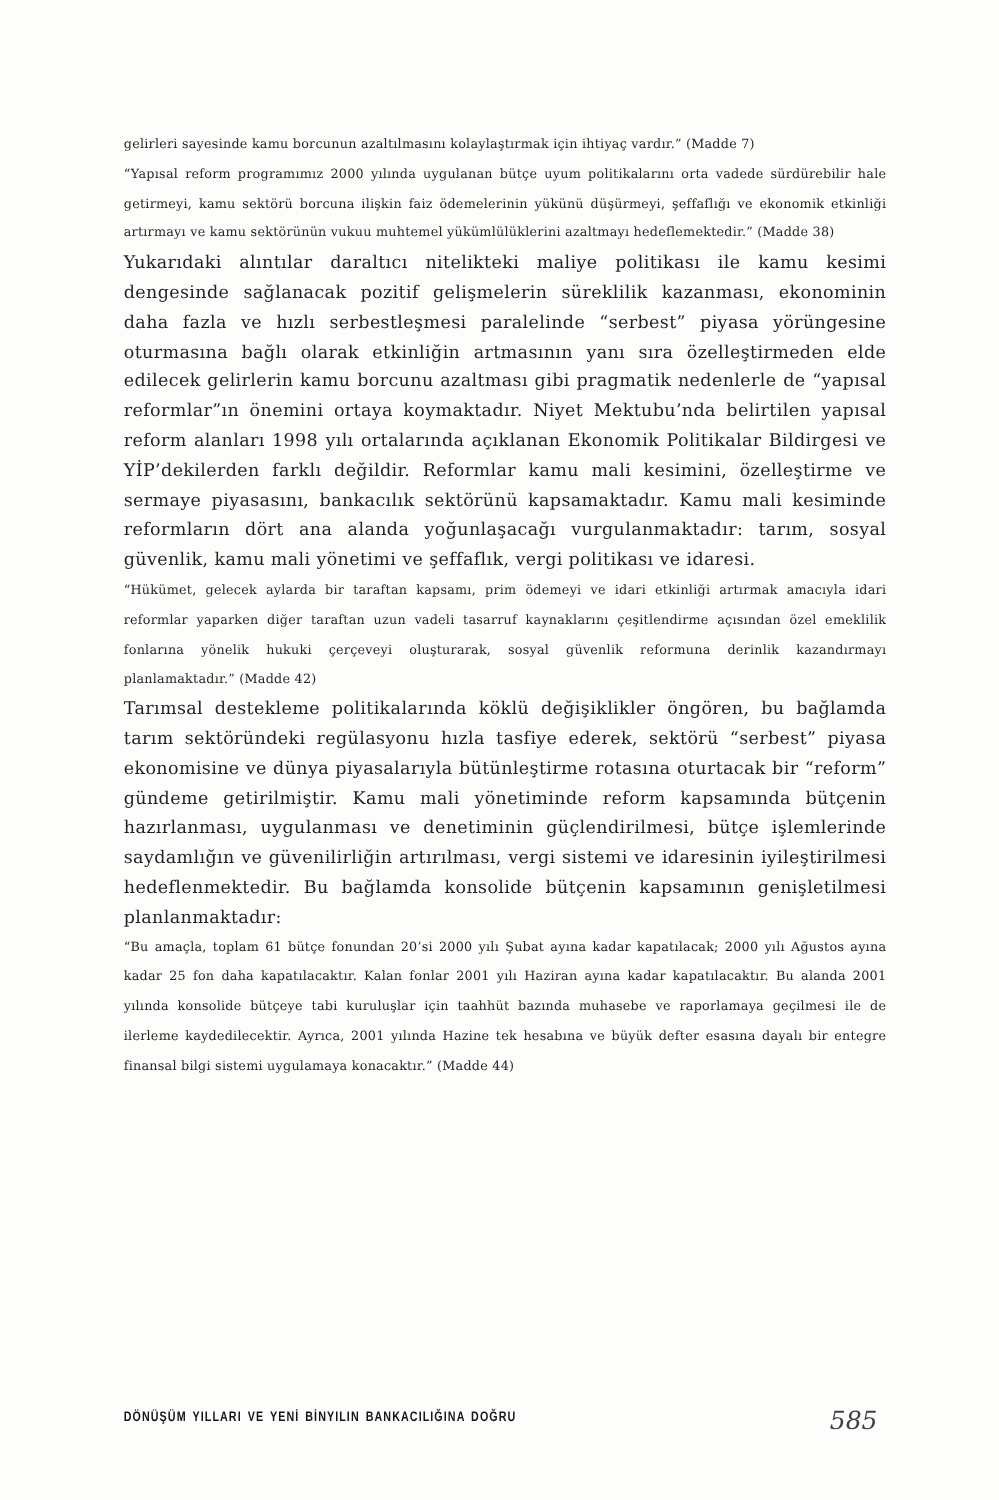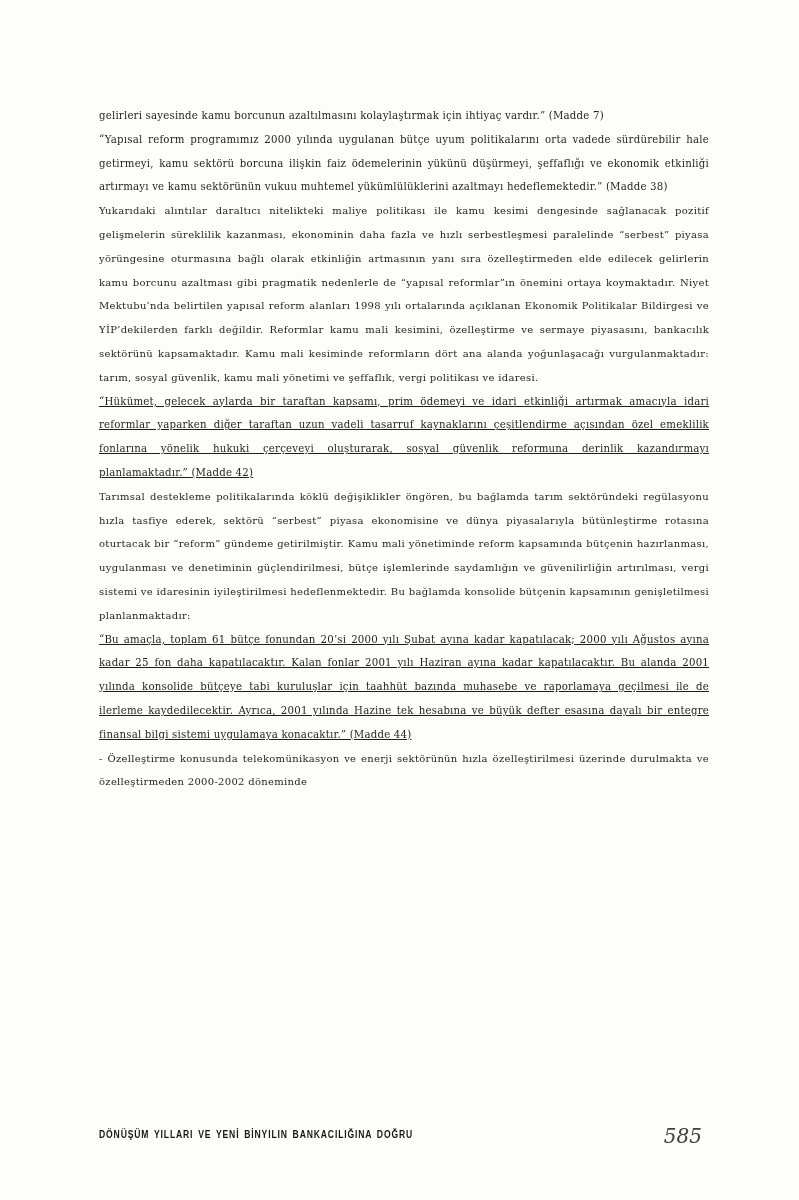--- a/index.html
+++ b/index.html
@@ -24,7 +24,7 @@
     text-align:justify;
   }
   .body-text{
-    font-size:10px;
+    font-size:14px;
     line-height:23.8px;
     letter-spacing:0.3px;
   }

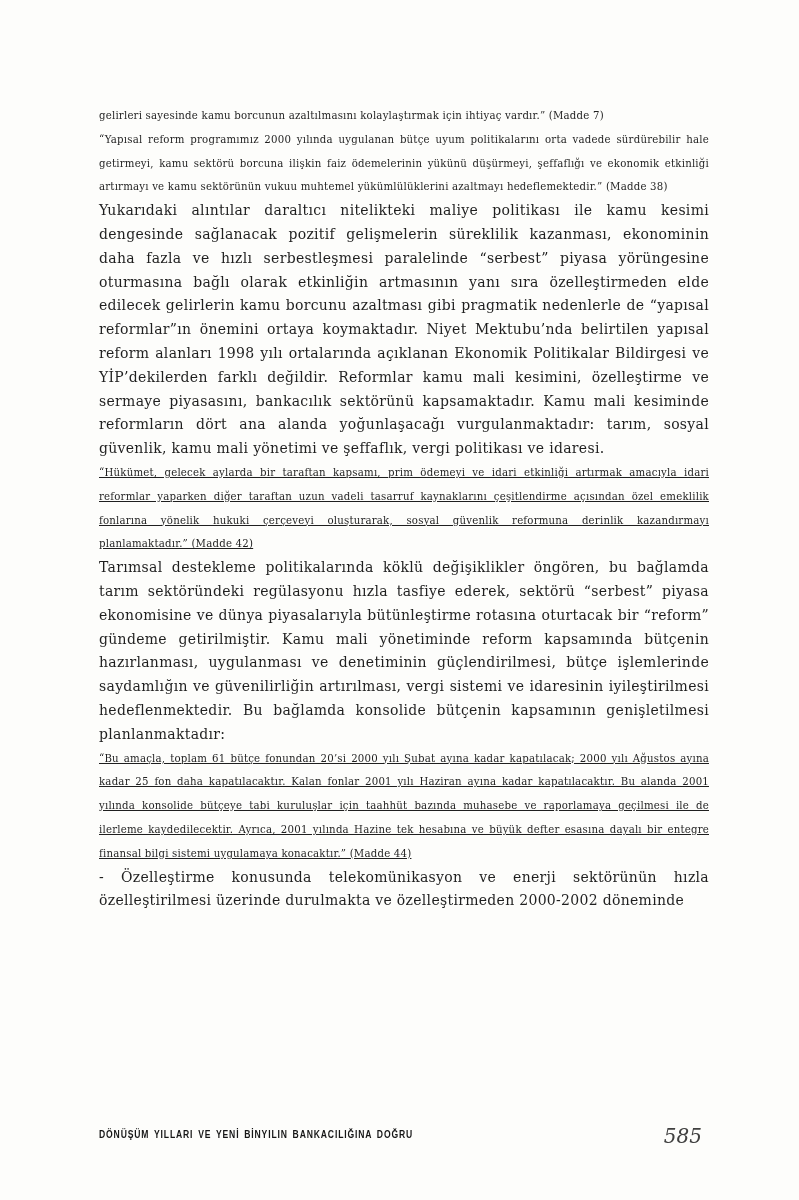--- a/index.html
+++ b/index.html
@@ -35,7 +35,7 @@
   }
   .mt-para1{margin-top:17px;}
   .mt-bullet1{margin-top:18px;}
-  .mt-quote-tight{margin-top:-3px;text-decoration:underline;}
+  .mt-quote-tight{margin-top:-3px;}
   .mt-para2{margin-top:7px;}
   .mt-bullet2{margin-top:10px;}
   .footer-title{

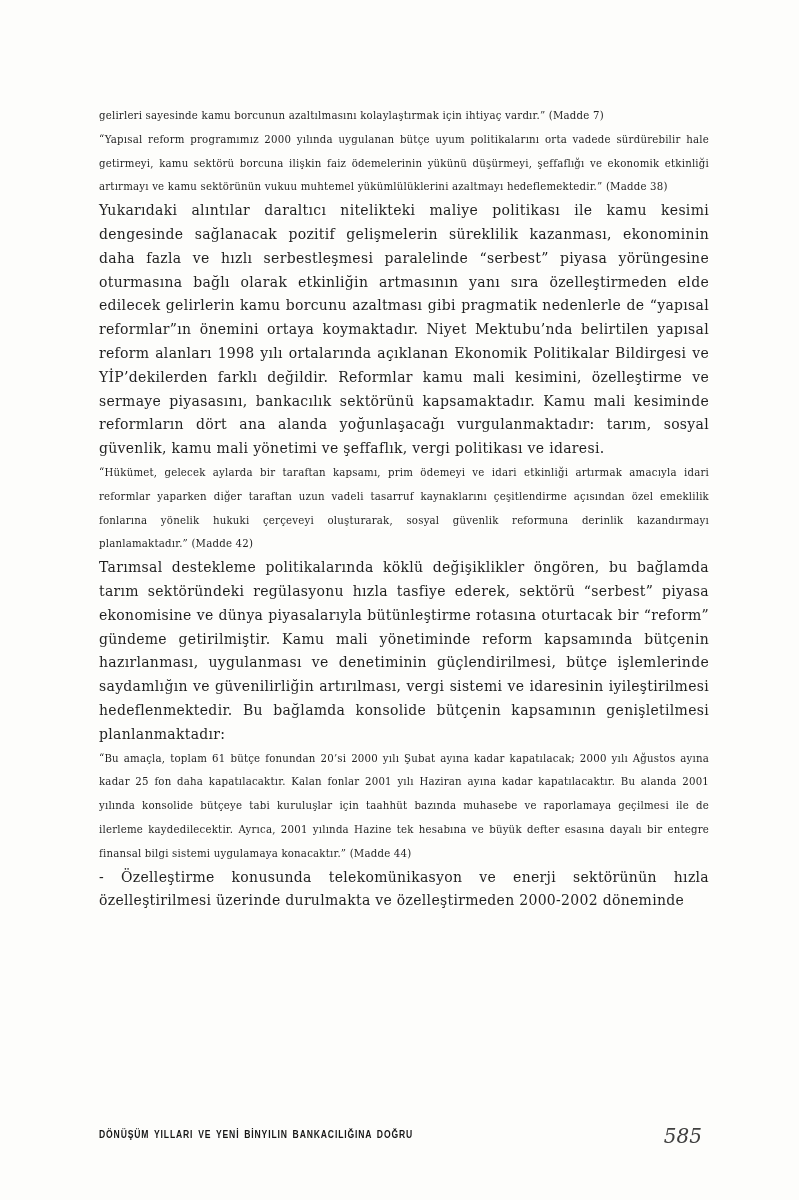--- a/index.html
+++ b/index.html
@@ -80,7 +80,6 @@
 
     <p class="small-text mt-quote-tight">“Bu amaçla, toplam 61 bütçe fonundan 20’si 2000 yılı Şubat ayına kadar kapatılacak; 2000 yılı Ağustos ayına kadar 25 fon daha kapatılacaktır. Kalan fonlar 2001 yılı Haziran ayına kadar kapatılacaktır. Bu alanda 2001 yılında konsolide bütçeye tabi kuruluşlar için taahhüt bazında muhasebe ve raporlamaya geçilmesi ile de ilerleme kaydedilecektir. Ayrıca, 2001 yılında Hazine tek hesabına ve büyük defter esasına dayalı bir entegre finansal bilgi sistemi uygulamaya konacaktır.” (Madde 44)</p>
 
-    <p class="body-text mt-bullet2">- Özelleştirme konusunda telekomünikasyon ve enerji sektörünün hızla özelleştirilmesi üzerinde durulmakta ve özelleştirmeden 2000-2002 döneminde</p>
 
   </div>
 

